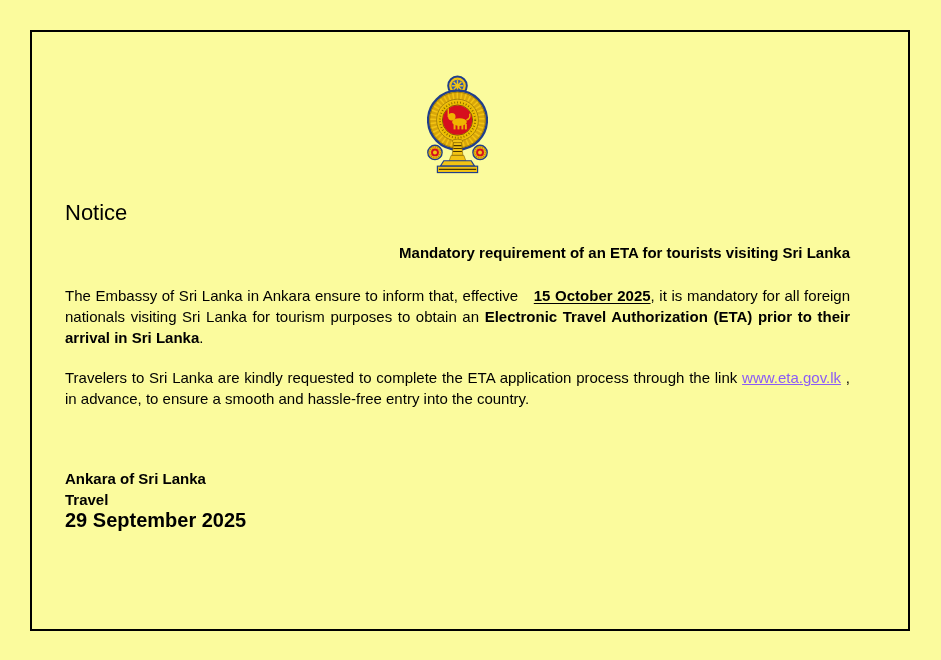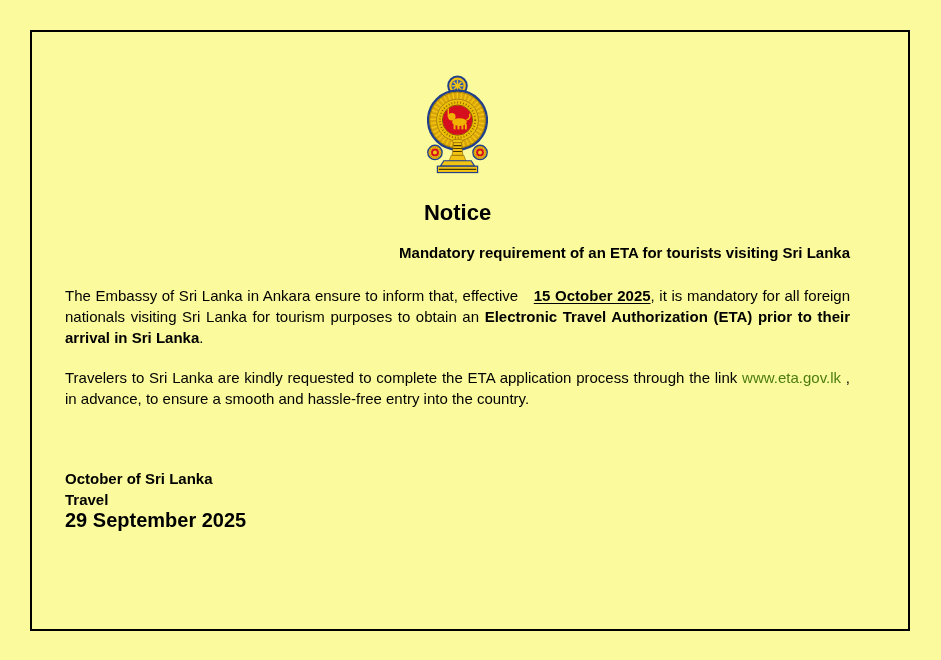--- a/index.html
+++ b/index.html
@@ -39,9 +39,8 @@
   }
   h1.title {
     margin: 25px 0 0 0;
-    text-align: center;
     font-family: "Liberation Sans", sans-serif;
-    font-weight: bold;
+    font-weight: normal;
     font-size: 22px;
     line-height: 26px;
   }

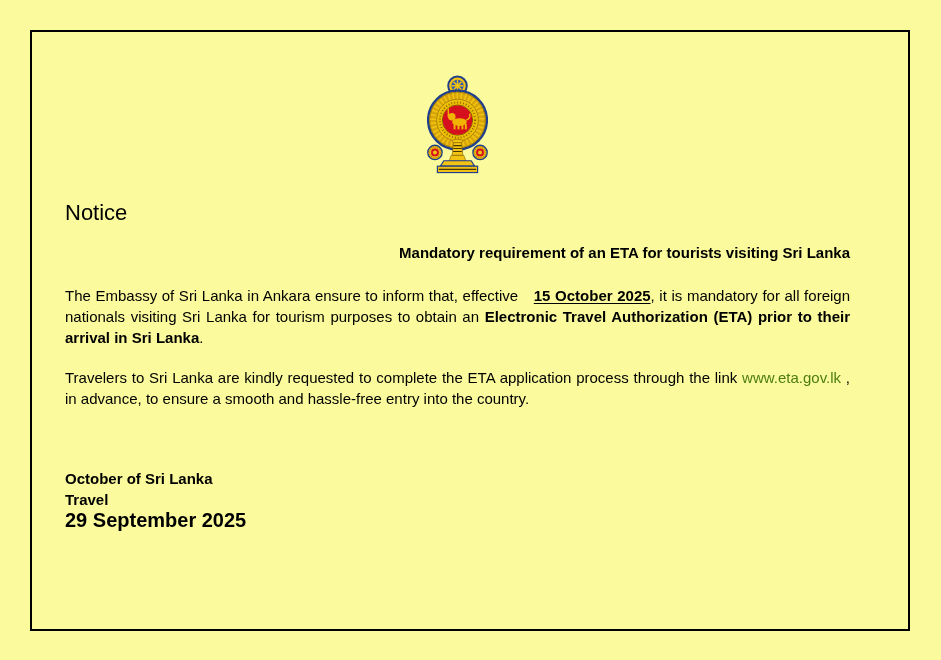--- a/index.html
+++ b/index.html
@@ -67,7 +67,8 @@
     margin-left: 11px;
   }
   a.link {
-    color: #4d7c0f;
+    color: #8b5cf6;
+    text-decoration: underline;
     cursor: pointer;
   }
   .signature {

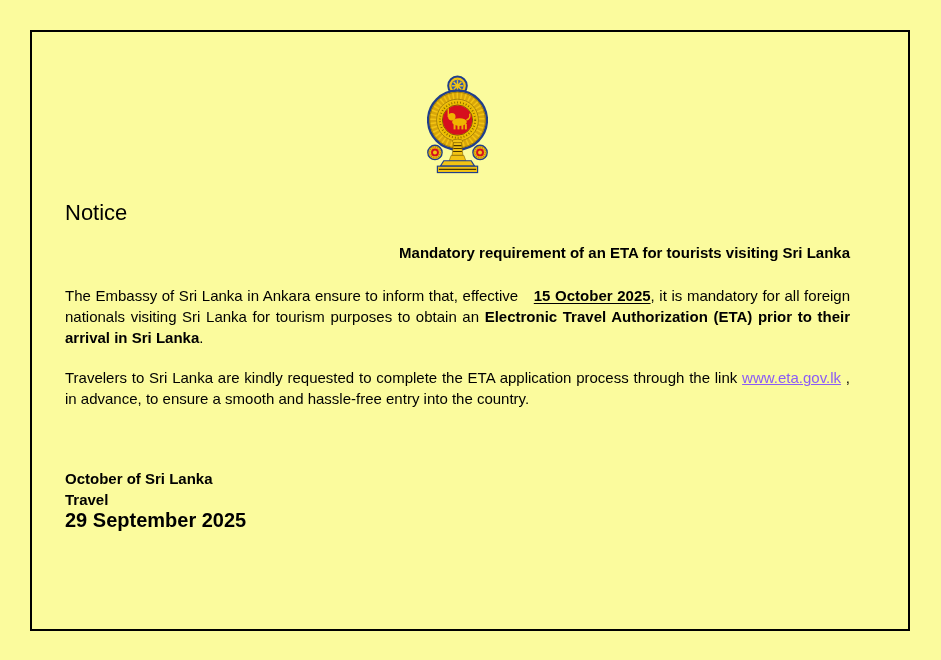--- a/index.html
+++ b/index.html
@@ -161,7 +161,7 @@
     <p class="para p2"><span>Travelers to Sri Lanka are kindly requested to complete the ETA application process through the link </span><a class="link">www.eta.gov.lk</a><span> , in advance, to ensure a smooth and hassle-free entry into the country.</span></p>
 
     <div class="signature">
-      <div>October of Sri Lanka</div>
+      <div>Ankara of Sri Lanka</div>
       <div>Travel</div>
       <div class="date">29 September 2025</div>
     </div>

